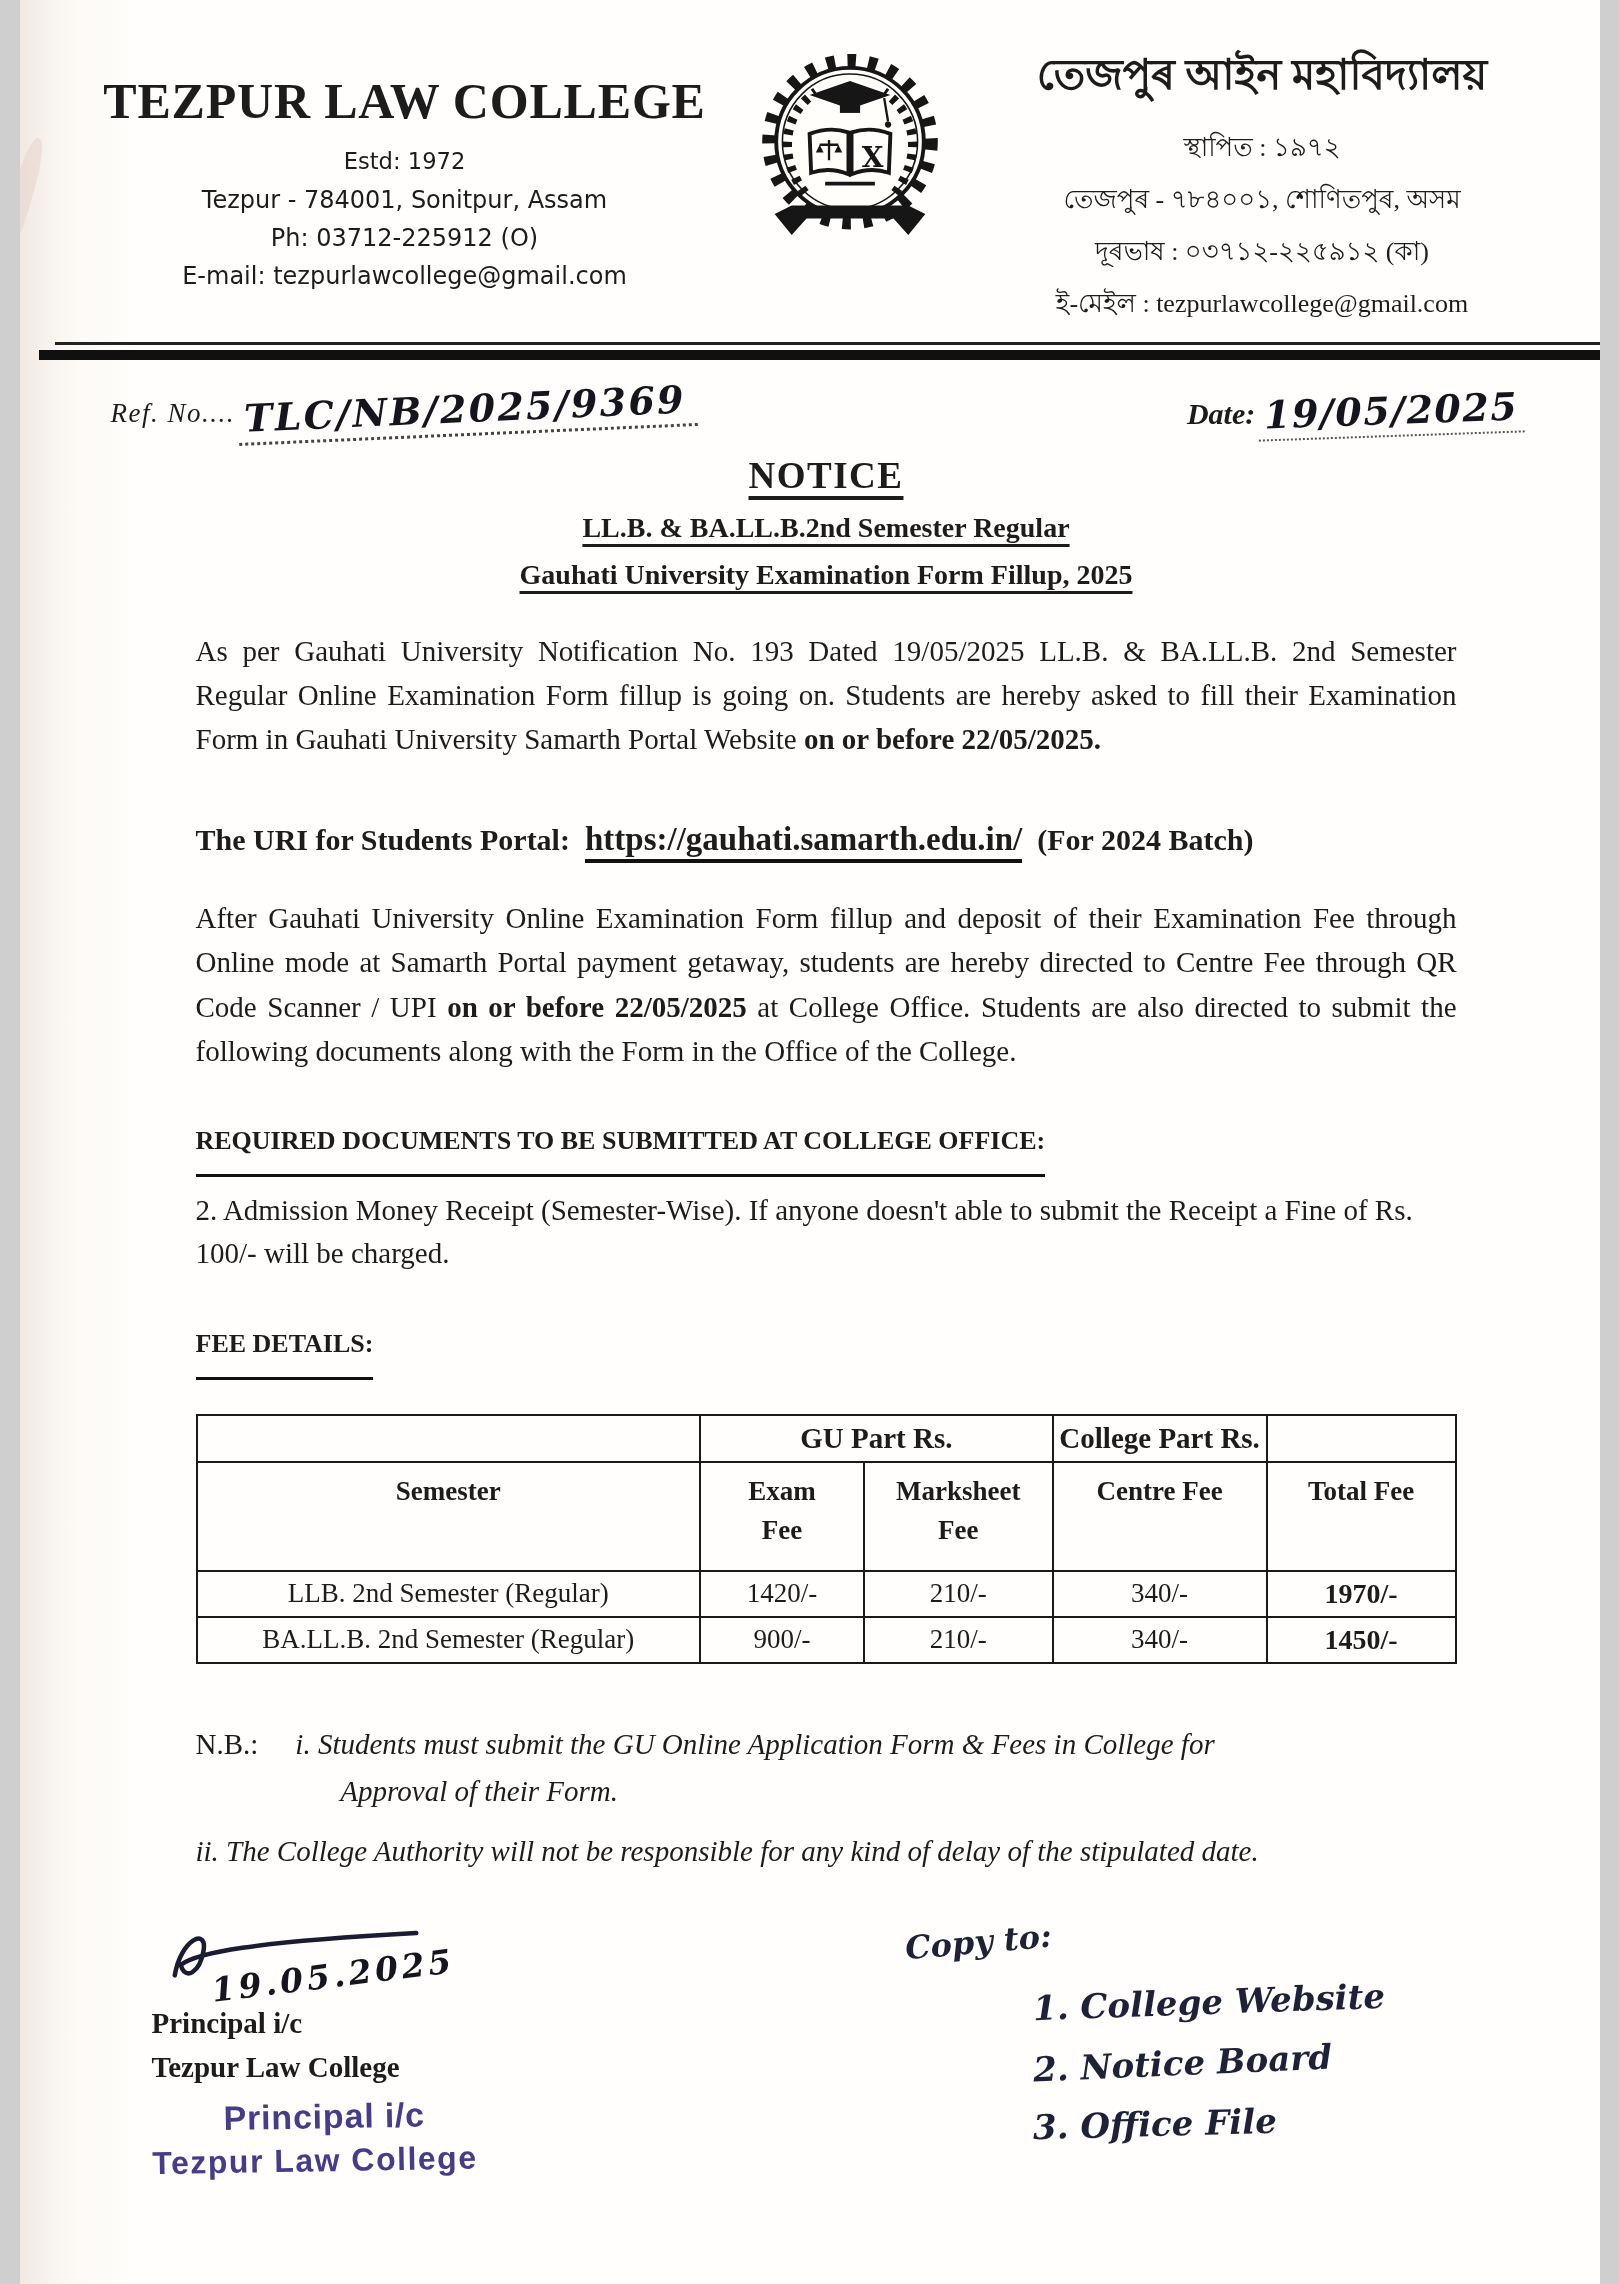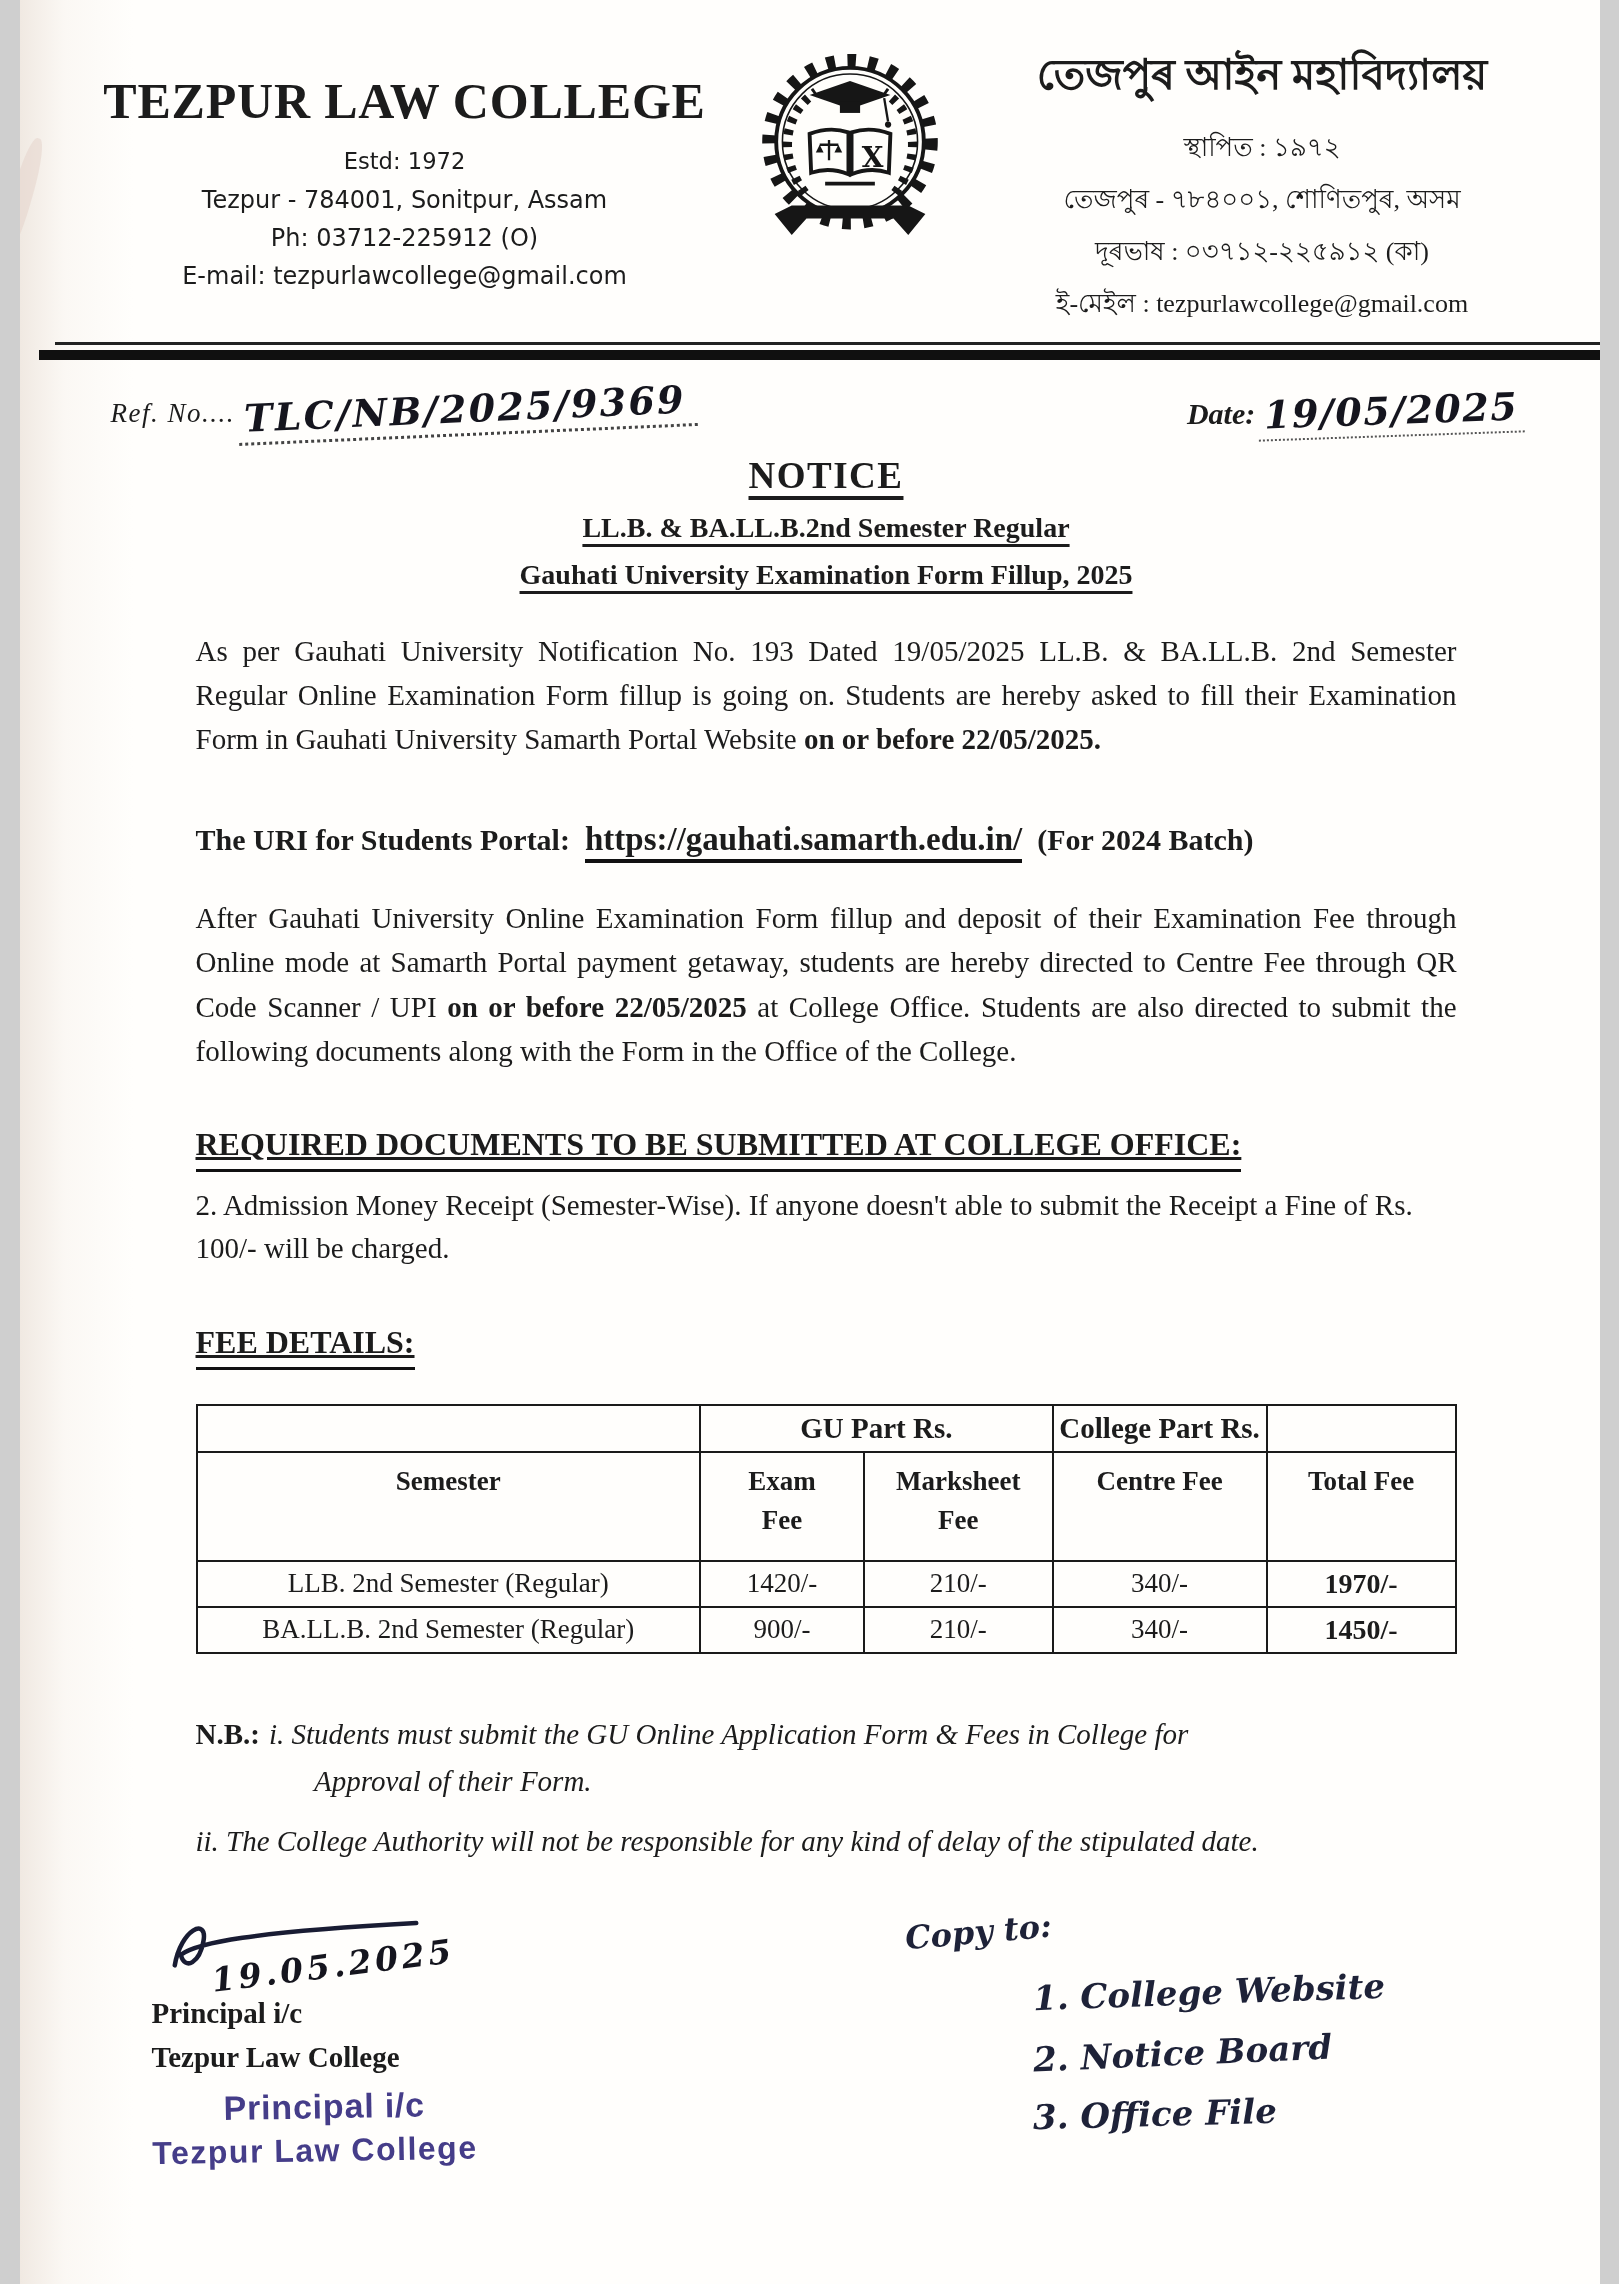--- a/index.html
+++ b/index.html
@@ -53,8 +53,8 @@
   .portal-line { font-size:30px; font-weight:bold; margin:60px 0 8px; }
   .portal-url { font-size:33px; border-bottom:4.5px solid #111; padding-bottom:1.5px; margin:0 7.5px; }
 
-  .sec-head { width:fit-content; font-size:32px; font-weight:bold; margin:53px 0 0;
-    border-bottom:3.8px solid #111; padding-bottom:6px;text-decoration:underline; }
+  .sec-head { width:fit-content; font-size:26px; font-weight:bold; margin:53px 0 0;
+    border-bottom:3.8px solid #111; padding-bottom:18px; }
   .doc-item { font-size:29px; line-height:1.5; margin-top:12px; }
 
   

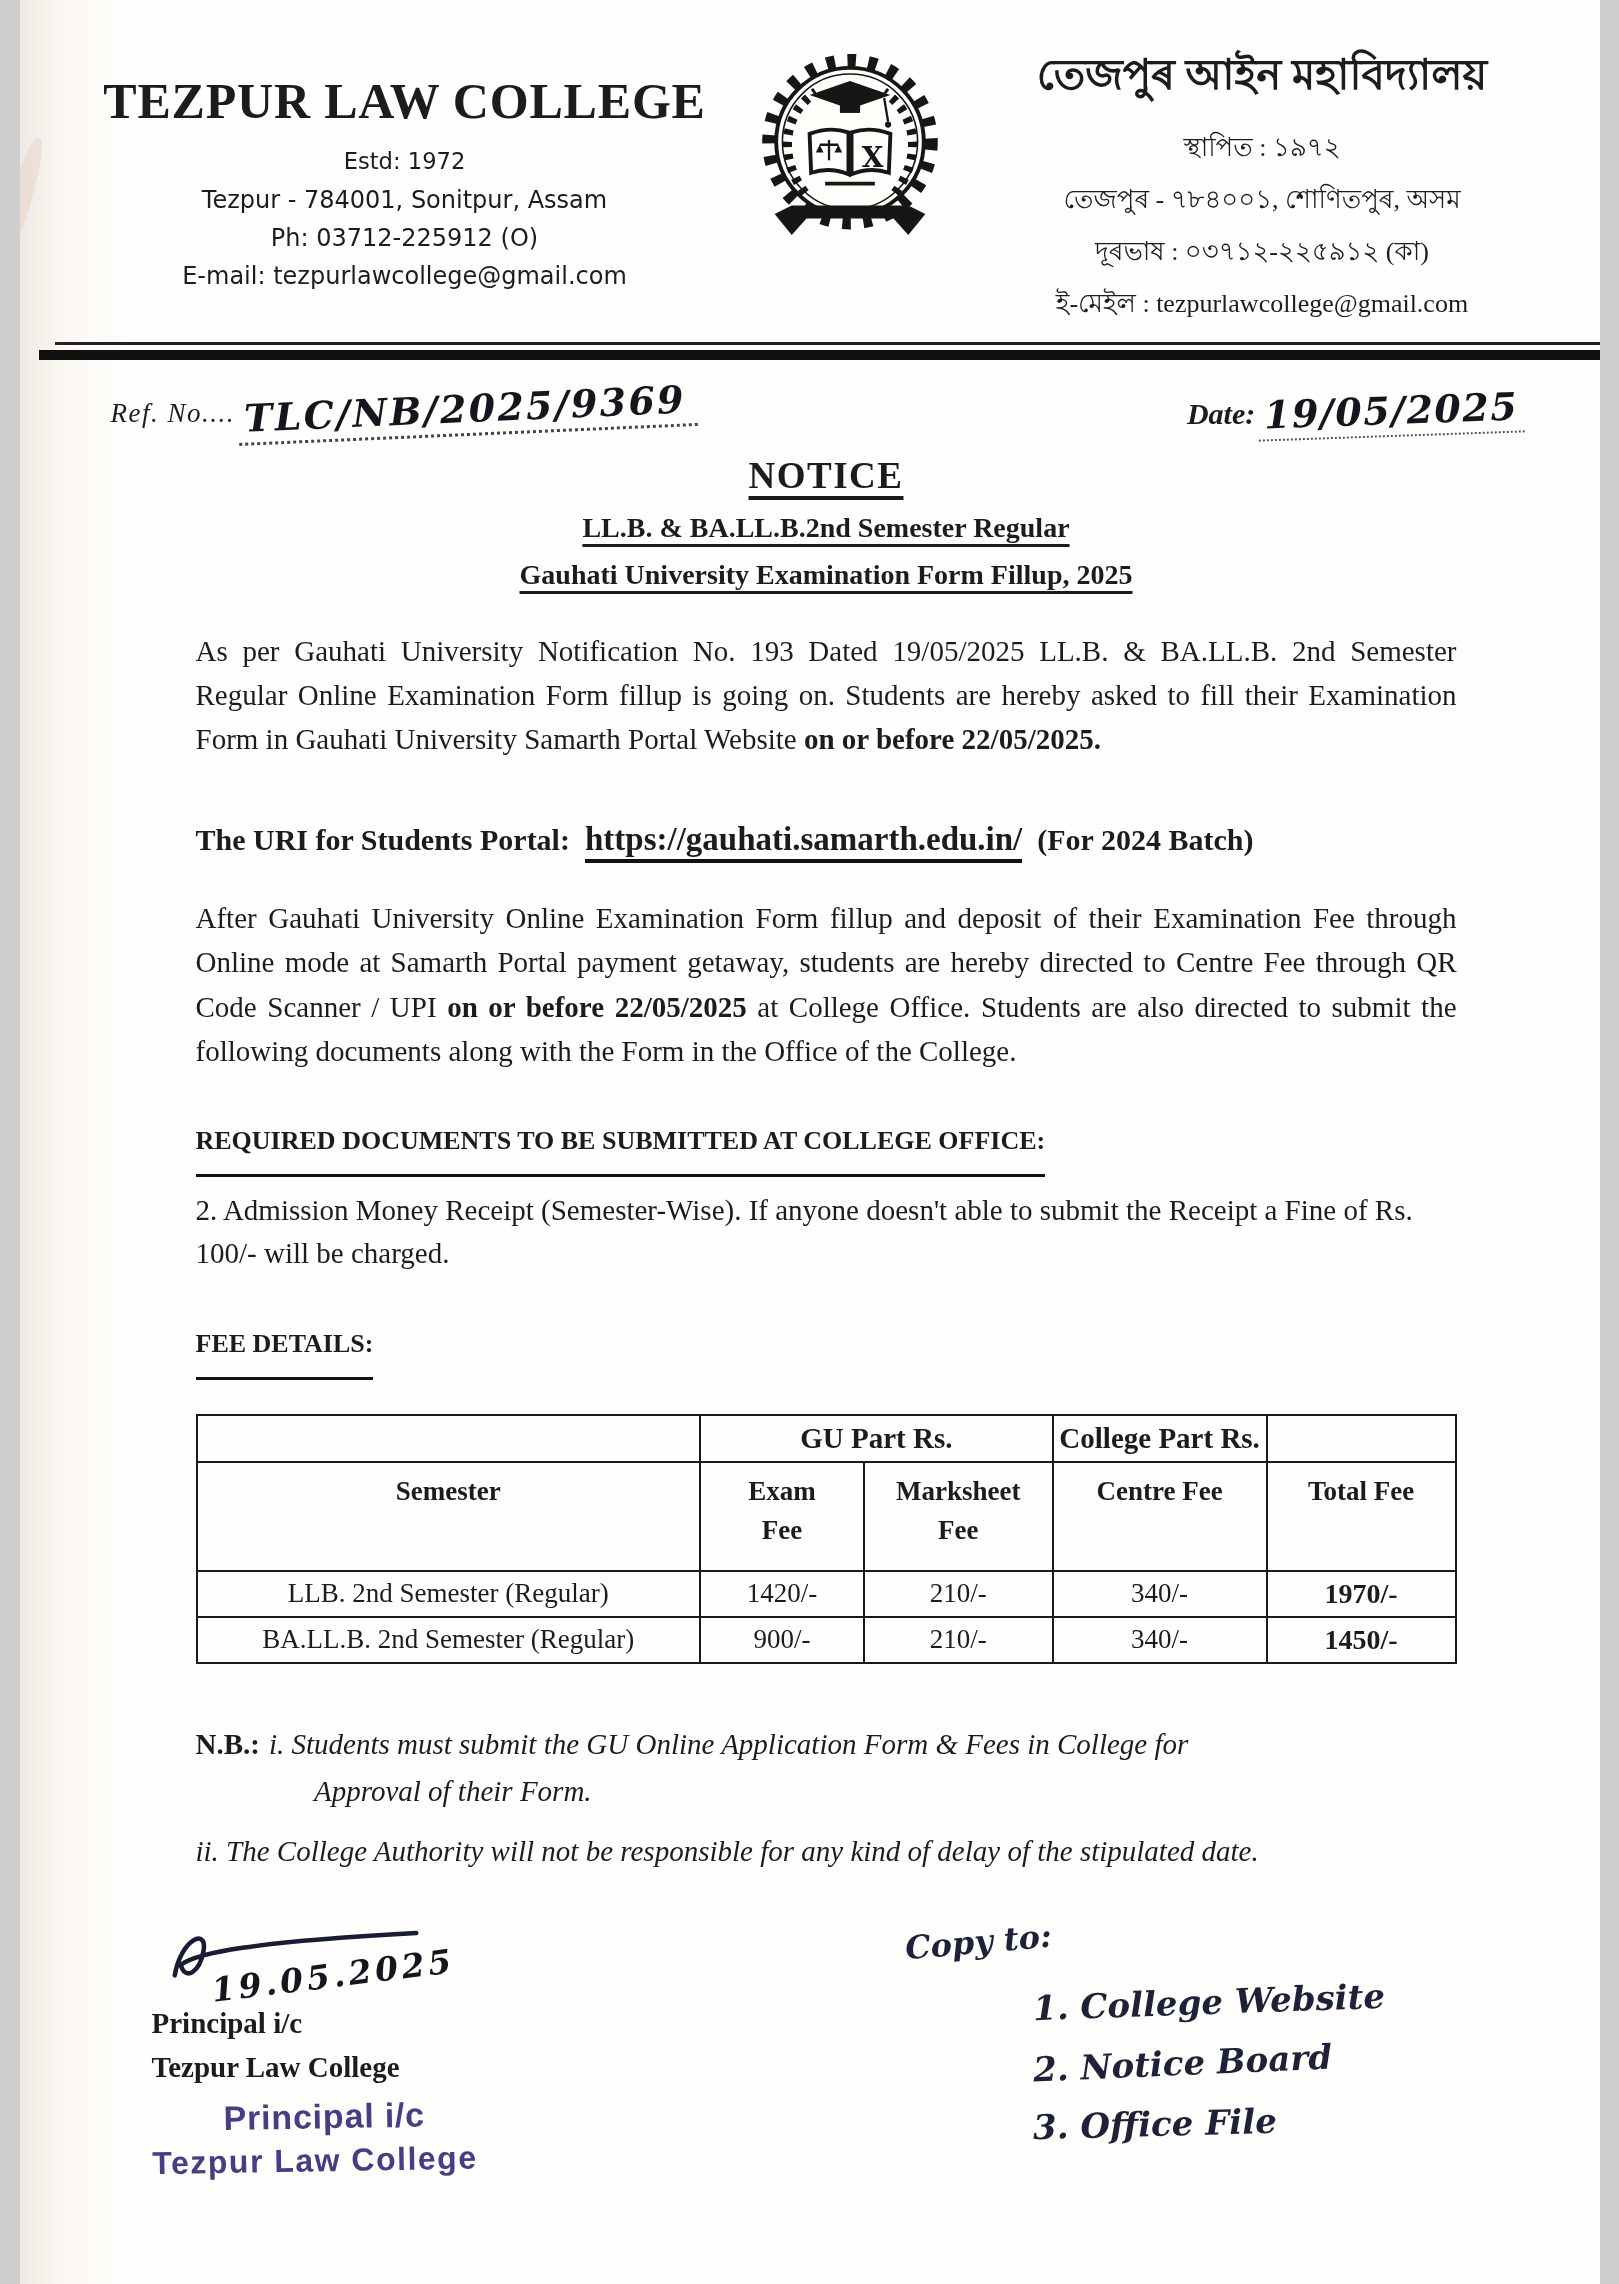--- a/index.html
+++ b/index.html
@@ -68,7 +68,7 @@
   
   .nb { margin-top:57px; font-size:29px; line-height:1.65; }
   .nb-1 { display:flex; }
-  .nb-label { font-weight:bold; margin-right:9px; white-space:nowrap; }
+  .nb-label { font-weight:normal; margin-right:37px; white-space:nowrap; }
   .nb-ind { margin-left:45px; }
   .nb-2 { margin-top:12px; }
 

